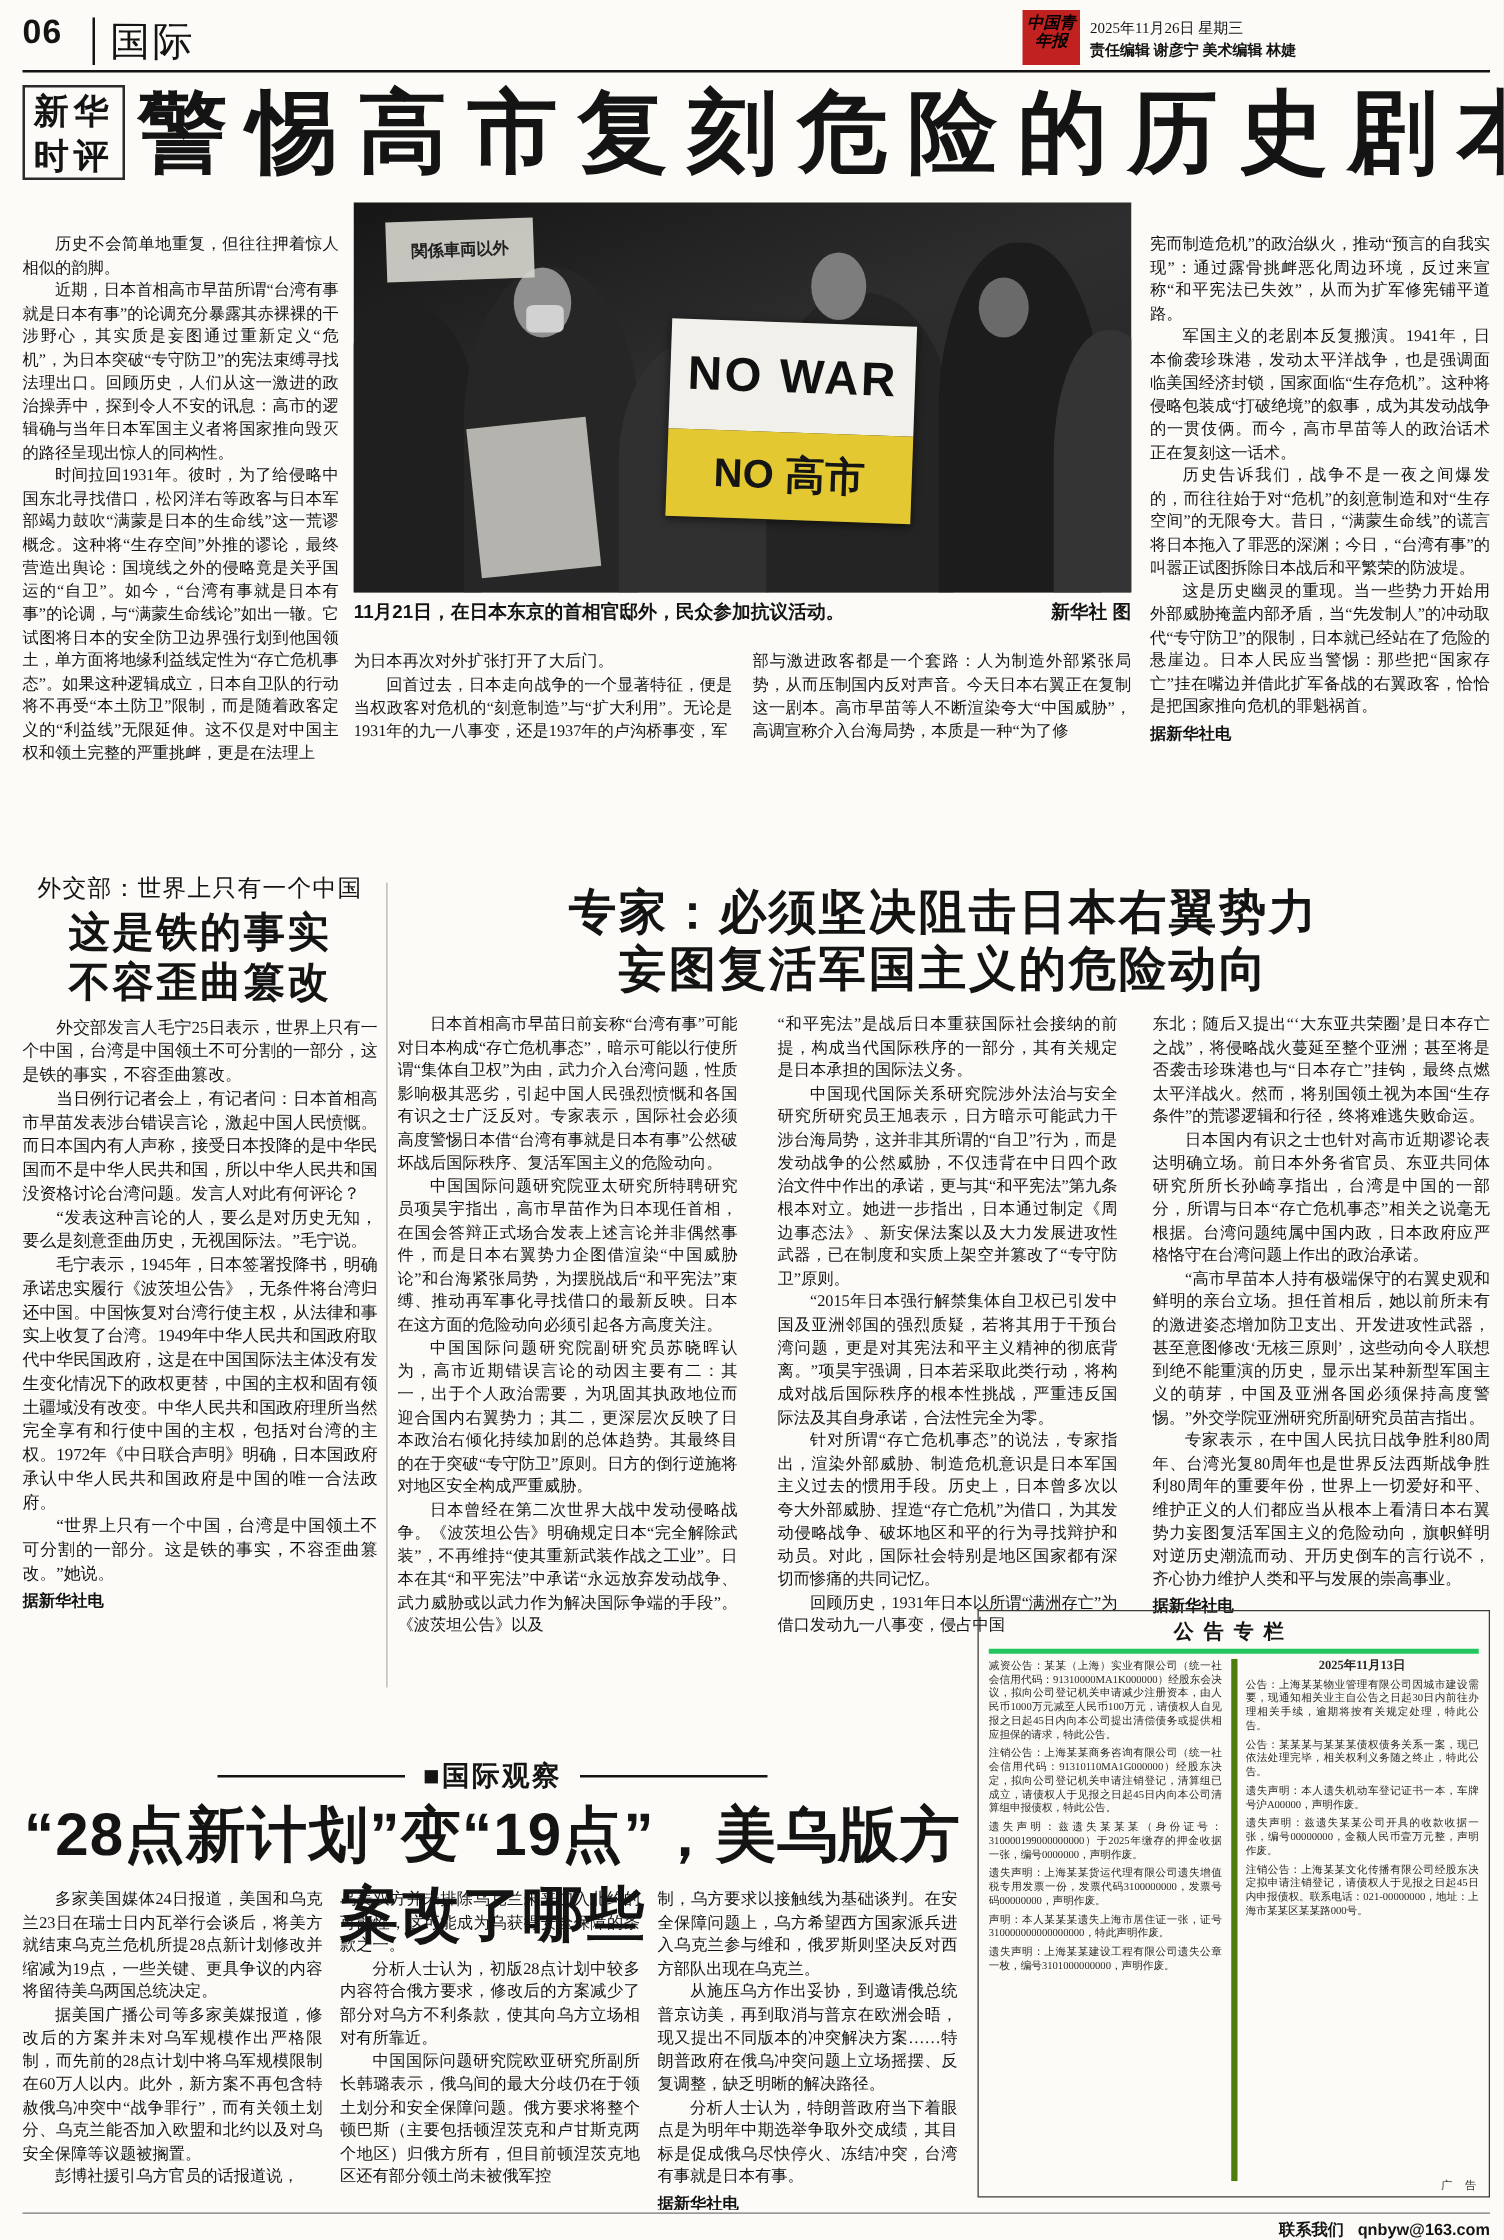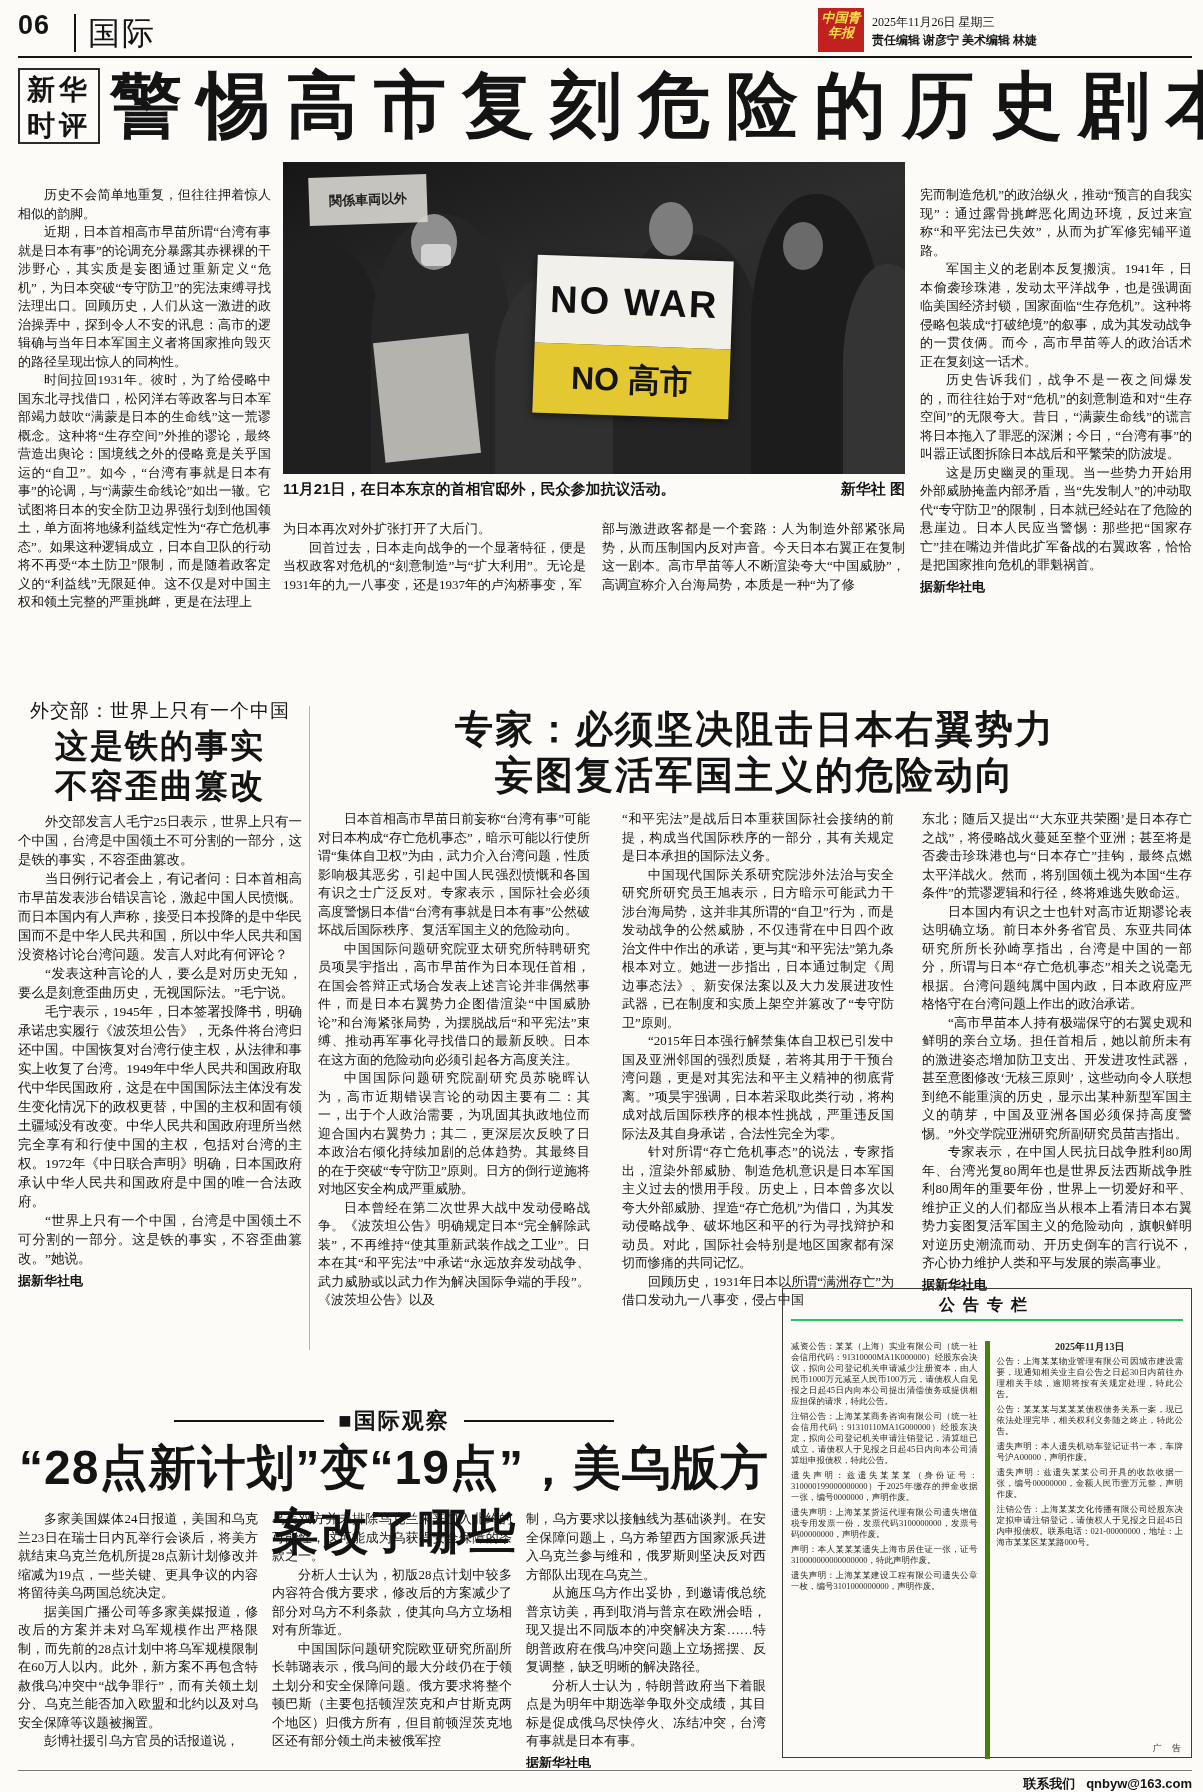--- a/index.html
+++ b/index.html
@@ -12,7 +12,7 @@
   .pagenum{left:18px;top:10px;font-size:27px;font-weight:bold;letter-spacing:1px;}
   .hdr-bar{left:74px;top:14px;width:2px;height:38px;background:#141414;}
   .section-name{left:88px;top:12px;font-size:32px;letter-spacing:2px;}
-  .logo{left:818px;top:8px;width:46px;height:44px;background:#c1221f;color:#fde047;
+  .logo{left:818px;top:8px;width:46px;height:44px;background:#c1221f;color:#000000;
         font-size:13px;line-height:15px;font-weight:bold;text-align:center;padding-top:2px;box-sizing:border-box;font-style:italic;}
   .mast-line1{left:872px;top:14px;font-size:12px;}
   .mast-line2{left:872px;top:32px;font-size:12px;font-weight:bold;}

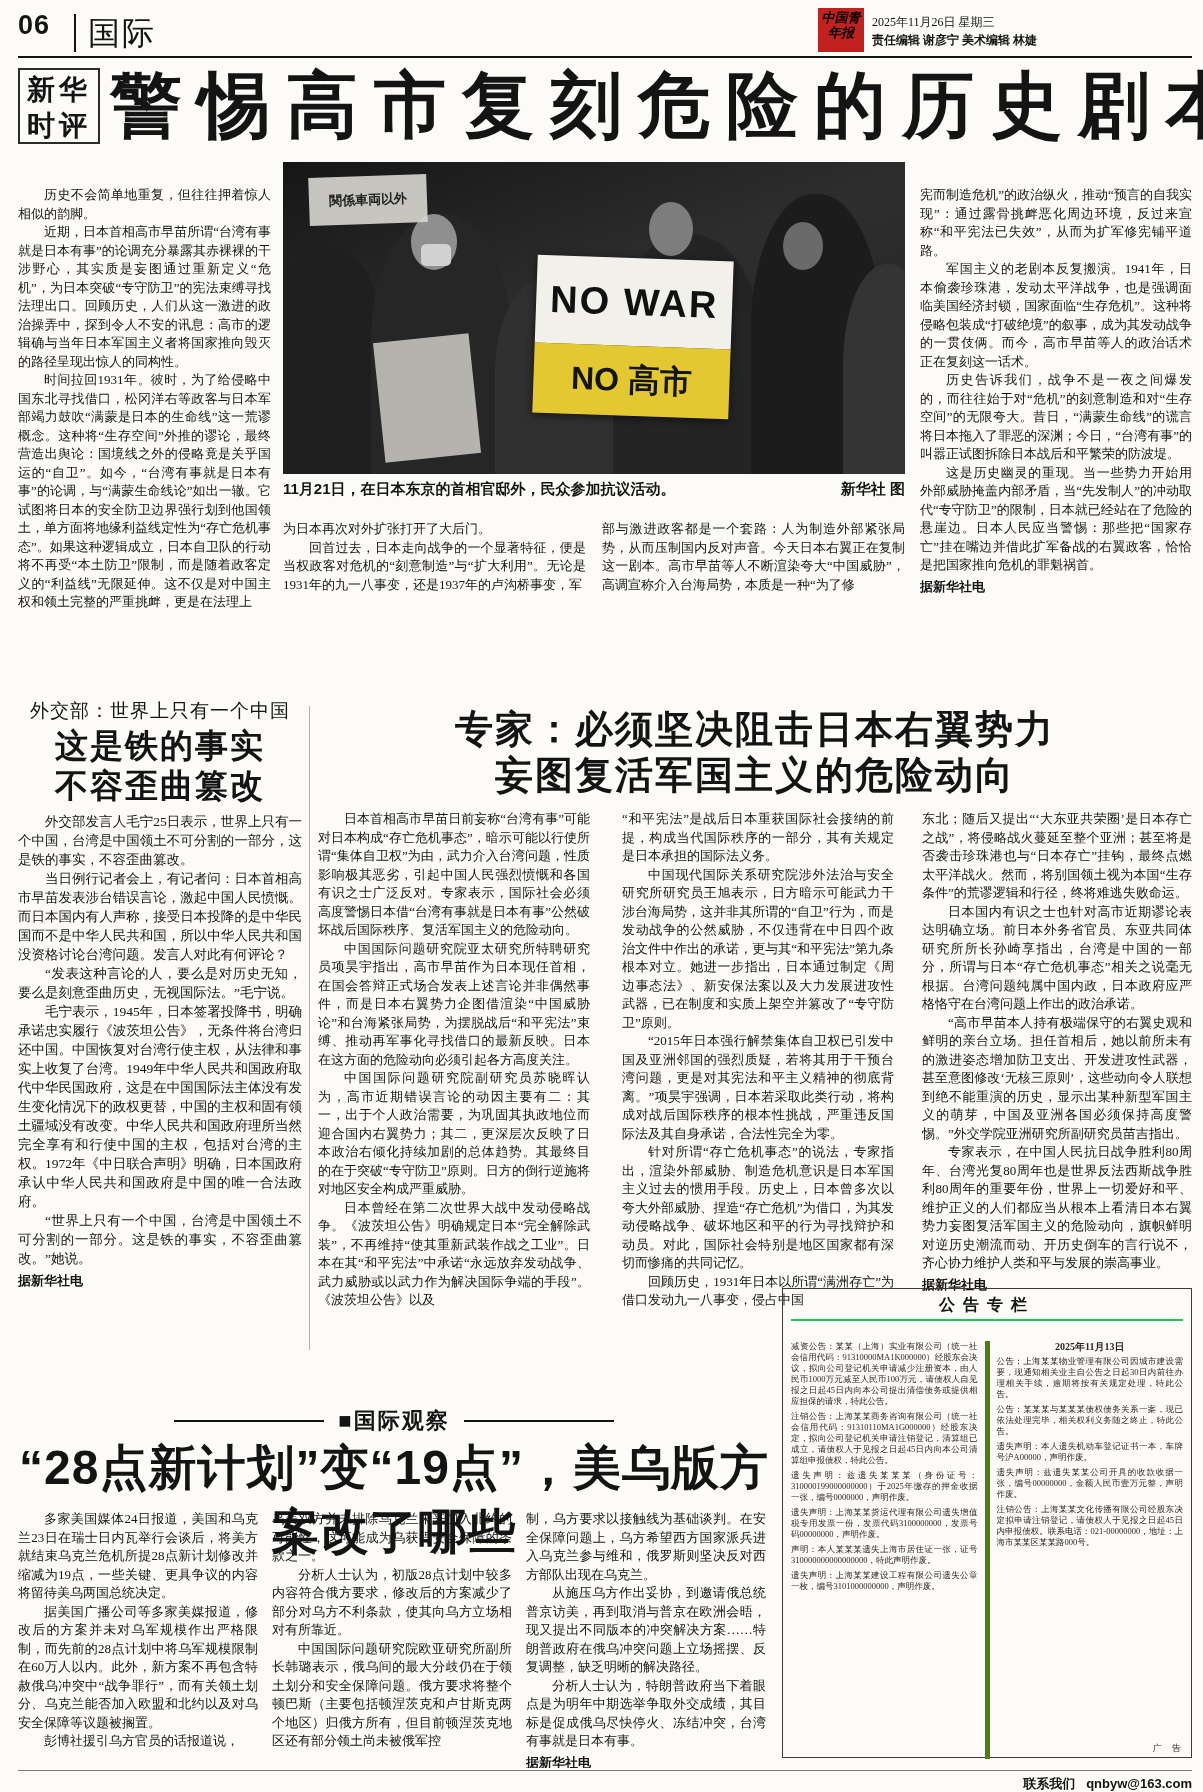--- a/index.html
+++ b/index.html
@@ -72,7 +72,7 @@
 
   
   .notice-box{left:782px;top:1288px;width:410px;height:470px;border:1px solid #3d3b37;box-sizing:border-box;padding:6px 8px;}
-  .notice-title{text-align:center;font-size:16px;font-weight:bold;letter-spacing:8px;border-bottom:2px solid #22c55e;padding-bottom:3px;margin-bottom:20px;}
+  .notice-title{text-align:center;font-size:16px;font-weight:bold;letter-spacing:8px;border-bottom:4px solid #22c55e;padding-bottom:3px;margin-bottom:4px;}
   .notice-cols{display:flex;height:418px;overflow:hidden;}
   .notice-col{flex:1;font-size:8.5px;line-height:11px;text-align:justify;color:#2a2824;overflow:hidden;}
   .notice-col p{margin:0 0 4px 0;}

